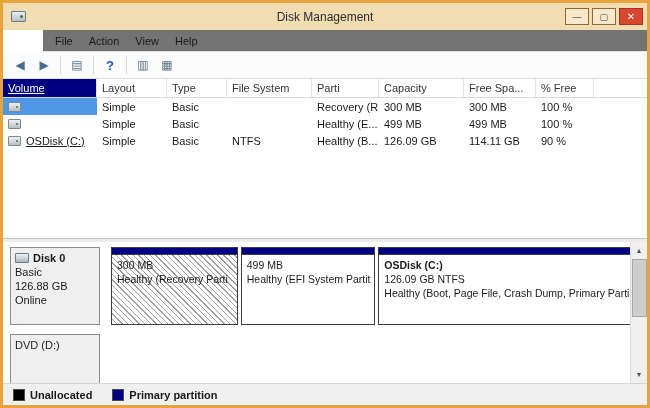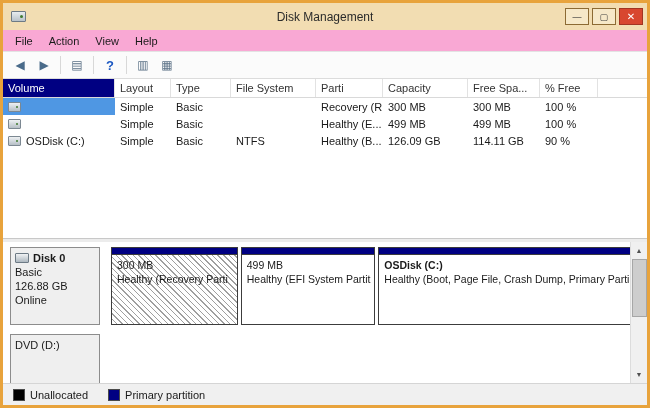--- a/index.html
+++ b/index.html
@@ -33,8 +33,8 @@
   .win-btn.close { background:#d8472f; border-color:#a23522; color:#ffffff; font-size:10px; }
   
   .menubar {
-    height:22px; background:#f9a8d4; border-bottom:1px solid #e3e3e3;
-    display:flex; align-items:center; padding-left:4px; flex:0 0 auto;
+    height:22px; background:#737373; border-bottom:1px solid #e3e3e3;
+    display:flex; align-items:center; padding-left:4px; flex:0 0 auto;margin-left:40px;
   }
   .menu-item { padding:3px 8px; }
   

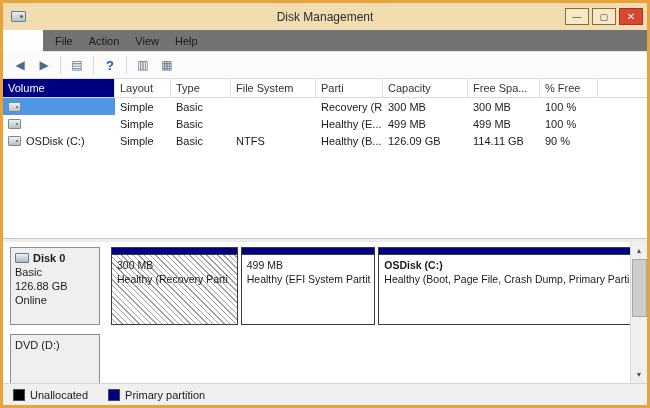--- a/index.html
+++ b/index.html
@@ -60,7 +60,7 @@
   .trow { display:flex; height:17px; align-items:center; }
   .td { padding:0 5px; white-space:nowrap; overflow:hidden; display:flex; align-items:center; height:100%; }
   .td.sel { background:#4f97e3; color:#ffffff; }
-  .c0{width:112px;} .c1{width:56px;} .c2{width:60px;} .c3{width:85px;}
+  .c0{width:94px;text-decoration:underline;} .c1{width:56px;} .c2{width:60px;} .c3{width:85px;}
   .c4{width:67px;} .c5{width:85px;} .c6{width:72px;} .c7{width:58px;}
   .vol-icon {
     width:13px; height:10px; margin-right:5px; flex:0 0 auto;

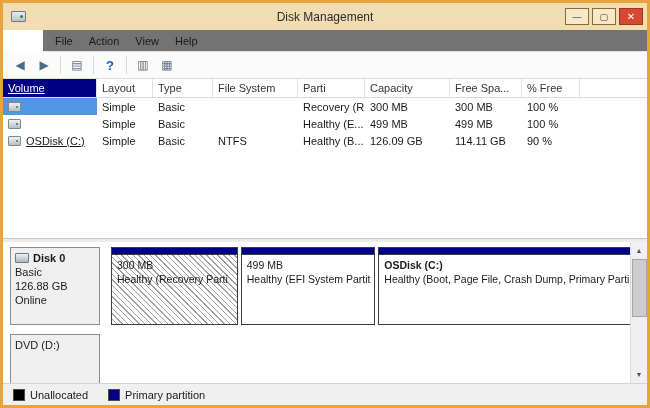--- a/index.html
+++ b/index.html
@@ -60,7 +60,7 @@
   .trow { display:flex; height:17px; align-items:center; }
   .td { padding:0 5px; white-space:nowrap; overflow:hidden; display:flex; align-items:center; height:100%; }
   .td.sel { background:#4f97e3; color:#ffffff; }
-  .c0{width:94px;text-decoration:underline;} .c1{width:56px;} .c2{width:60px;} .c3{width:85px;}
+  .c0{width:94px;text-decoration:underline;} .c1{width:70px;} .c2{width:60px;} .c3{width:85px;}
   .c4{width:67px;} .c5{width:85px;} .c6{width:72px;} .c7{width:58px;}
   .vol-icon {
     width:13px; height:10px; margin-right:5px; flex:0 0 auto;

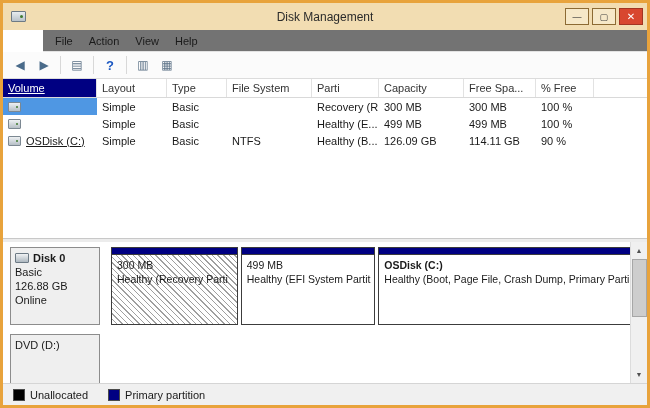--- a/index.html
+++ b/index.html
@@ -242,6 +242,7 @@
           <div class="pstrip"></div>
           <div class="pbody">
             <div class="pname">OSDisk  (C:)</div>
+            <div>126.09 GB NTFS</div>
             <div>Healthy (Boot, Page File, Crash Dump, Primary Parti</div>
           </div>
         </div>

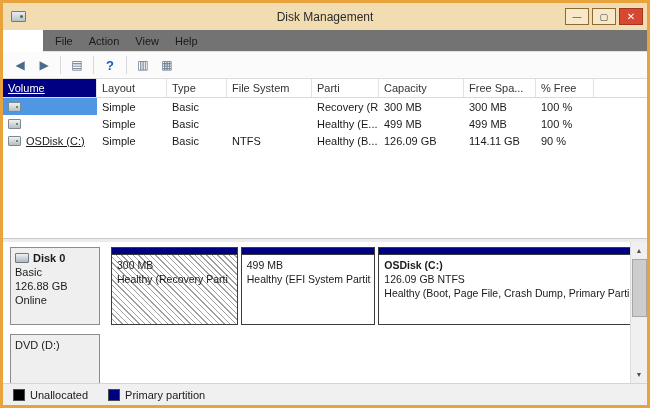--- a/index.html
+++ b/index.html
@@ -115,7 +115,7 @@
     height:22px; background:#f0f0f0; border-top:1px solid #d5d5d5;
     display:flex; align-items:center; gap:20px; padding-left:10px; flex:0 0 auto;
   }
-  .legend-item { display:flex; align-items:center; gap:5px; }
+  .legend-item { display:flex; align-items:center; gap:5px;font-weight:bold; }
   .swatch { width:12px; height:12px; border:1px solid #4a4a4a; }
   .swatch.unallocated { background:#000000; }
   .swatch.primary { background:#000082; }

